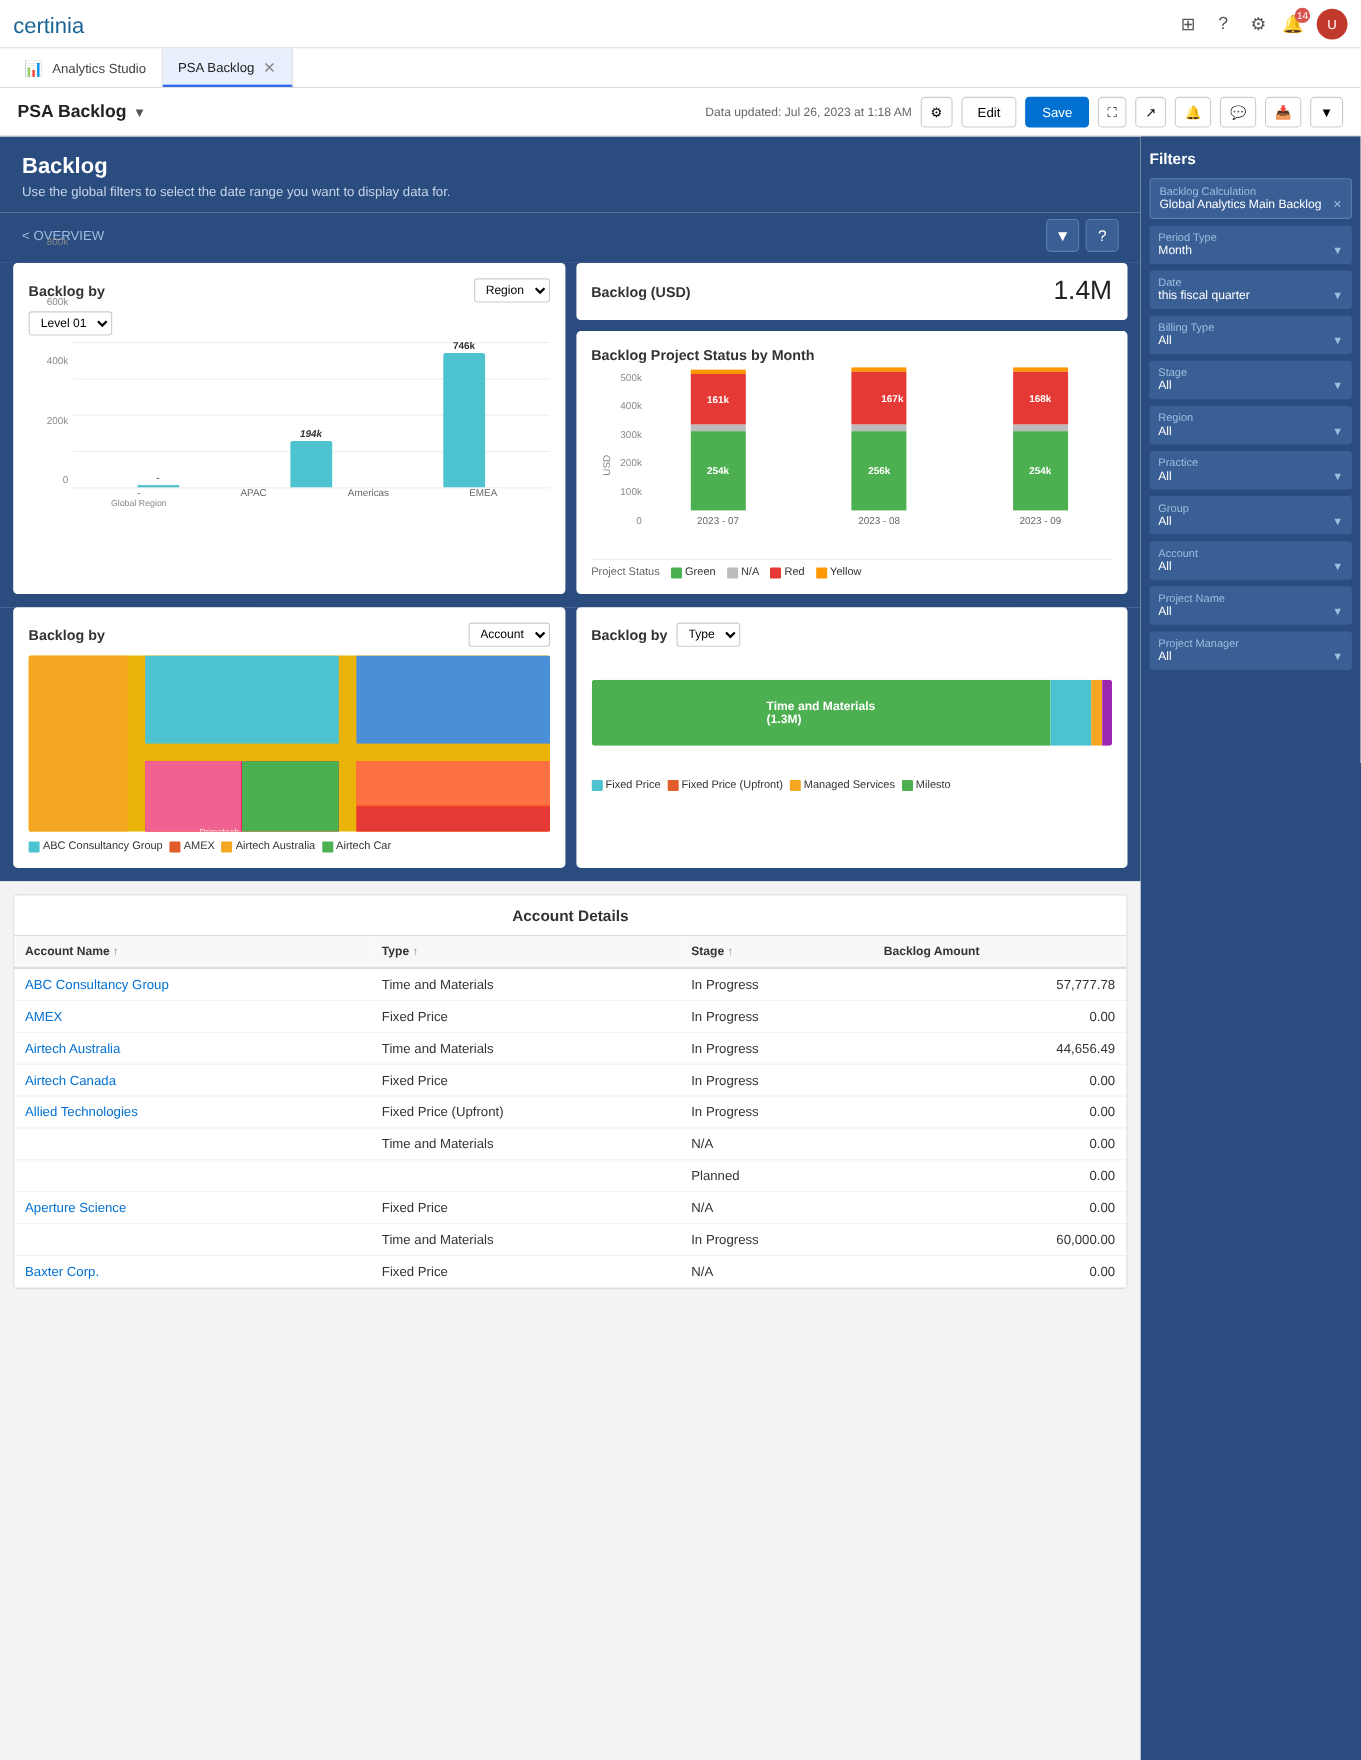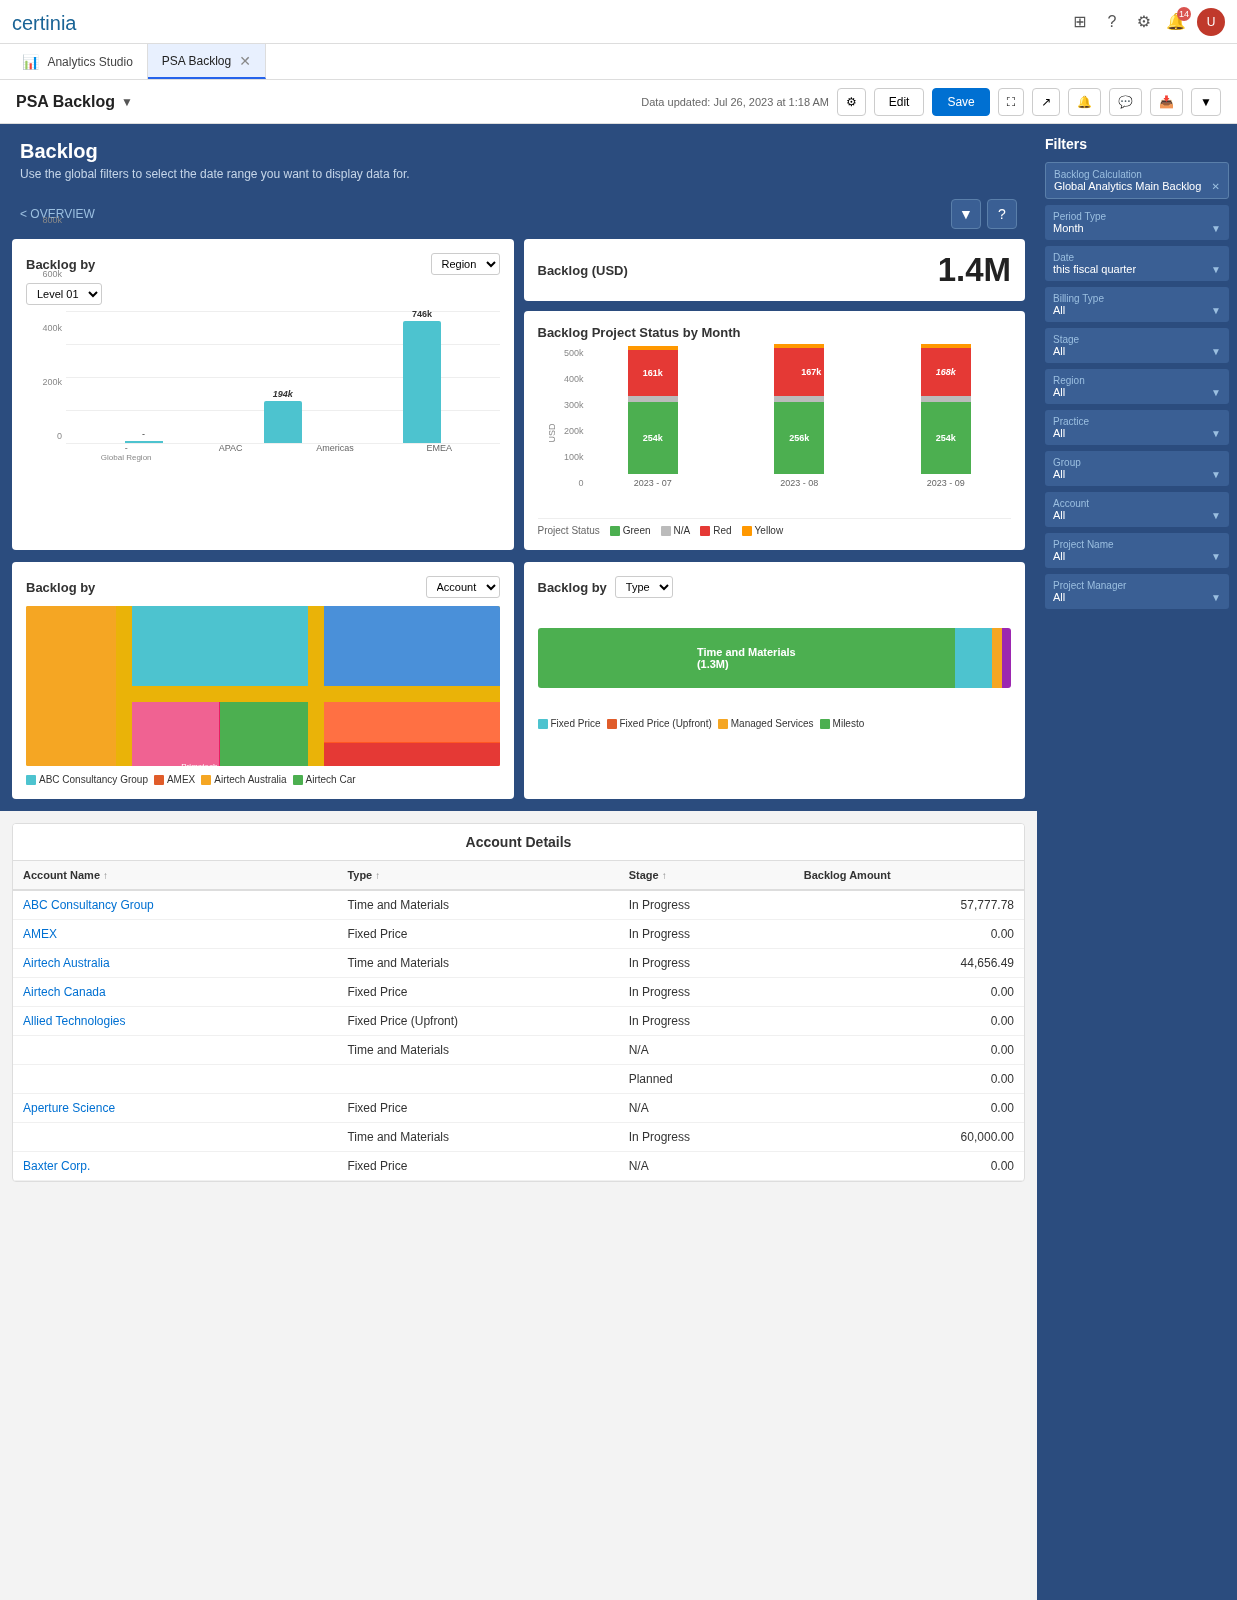--- a/index.html
+++ b/index.html
@@ -219,7 +219,7 @@
         <div class="chart-panel" style="padding: 12px 14px;">
           <div style="display:flex; align-items:center; justify-content:space-between;">
             <span class="chart-title">Backlog (USD)</span>
-            <span style="font-size:33px; font-weight:700; color:#222;">1.4M</span>
+            <span style="font-size:24px; font-weight:400; color:#222;">1.4M</span>
           </div>
         </div>
 

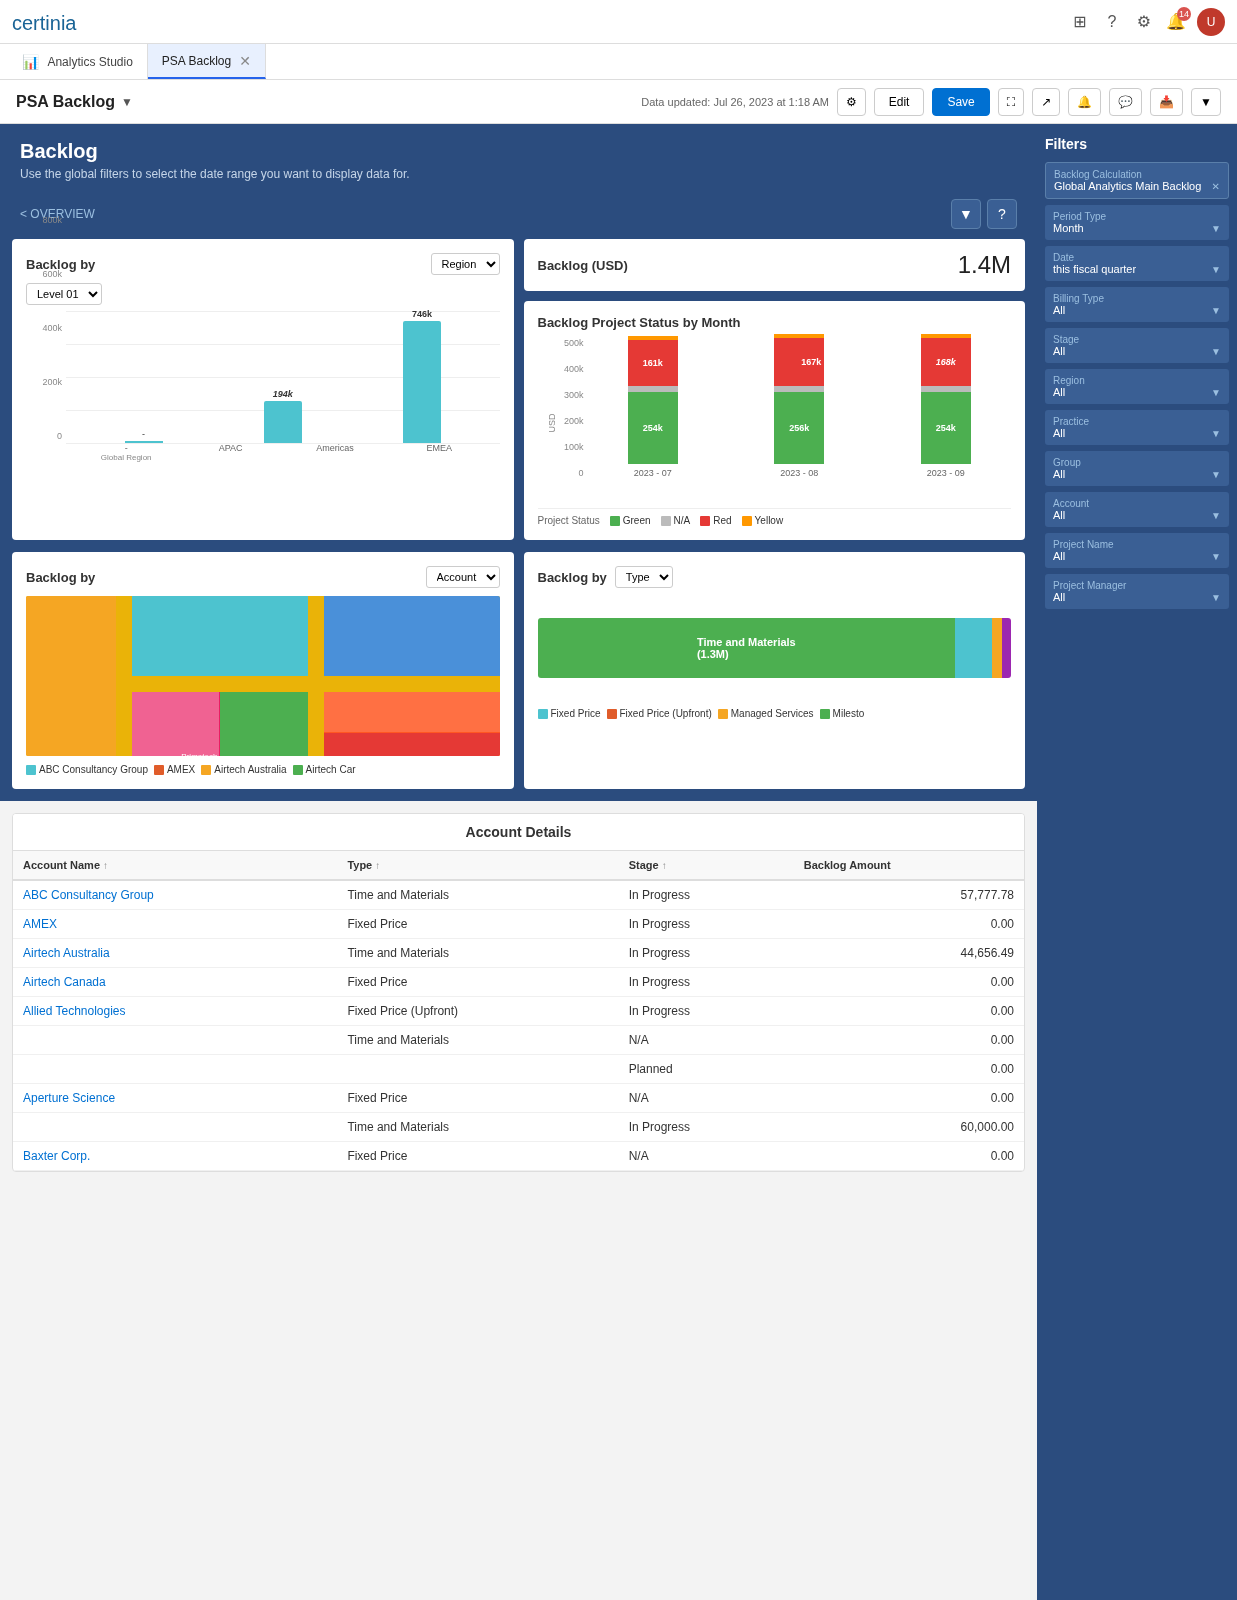--- a/index.html
+++ b/index.html
@@ -265,7 +265,7 @@
                 <div style="width:50px; display:flex; flex-direction:column-reverse;">
                   <div style="height:72px; background:#4caf50; display:flex; align-items:center; justify-content:center; font-size:9px; color:#fff; font-weight:600;">254k</div>
                   <div style="height:6px; background:#bbb;"></div>
-                  <div style="height:48px; background:#e53935; display:flex; align-items:center; justify-content:center; font-size:9px; color:#fff; font-weight:600;font-style:italic;">168k</div>
+                  <div style="height:48px; background:#e53935; display:flex; align-items:center; justify-content:center; font-size:9px; color:#fff; font-weight:600;">168k</div>
                   <div style="height:4px; background:#ff9800;"></div>
                 </div>
                 <div style="font-size:9px; color:#666; margin-top:4px;">2023 - 09</div>

